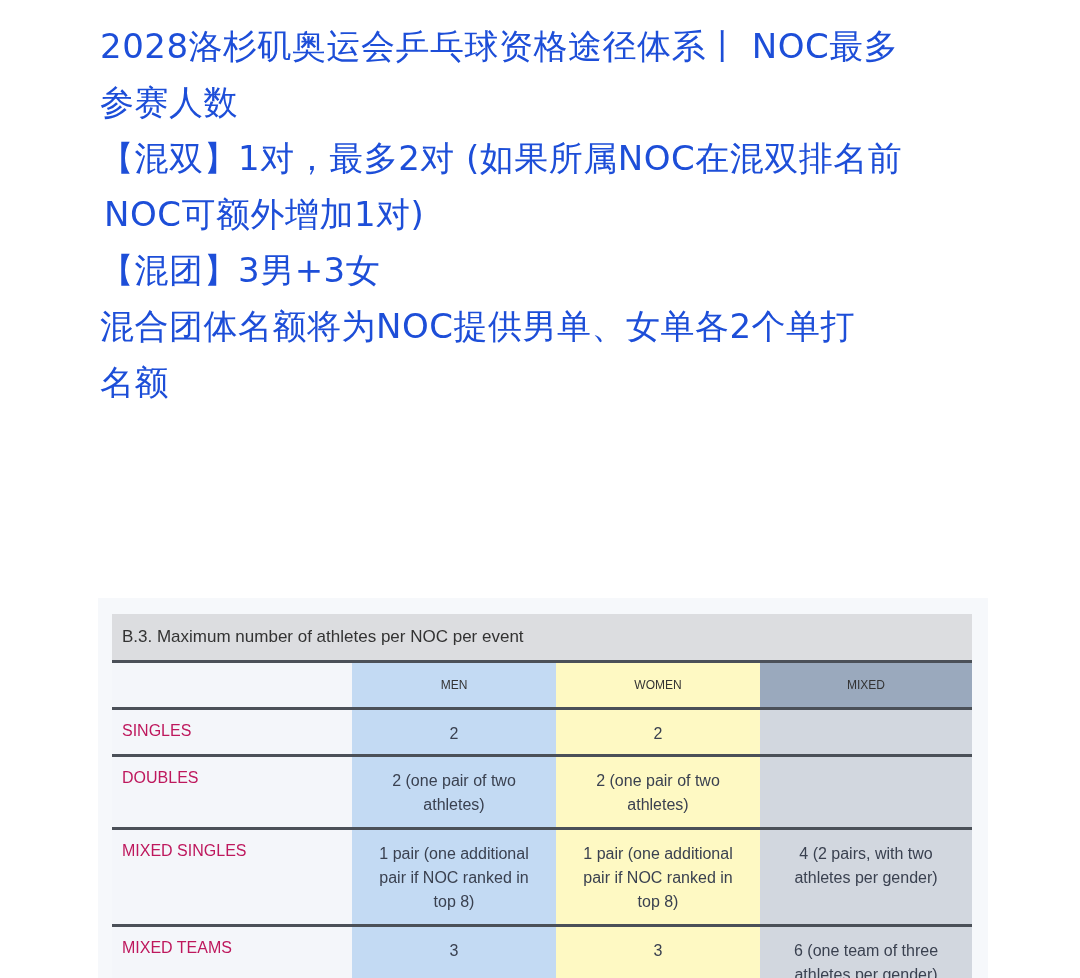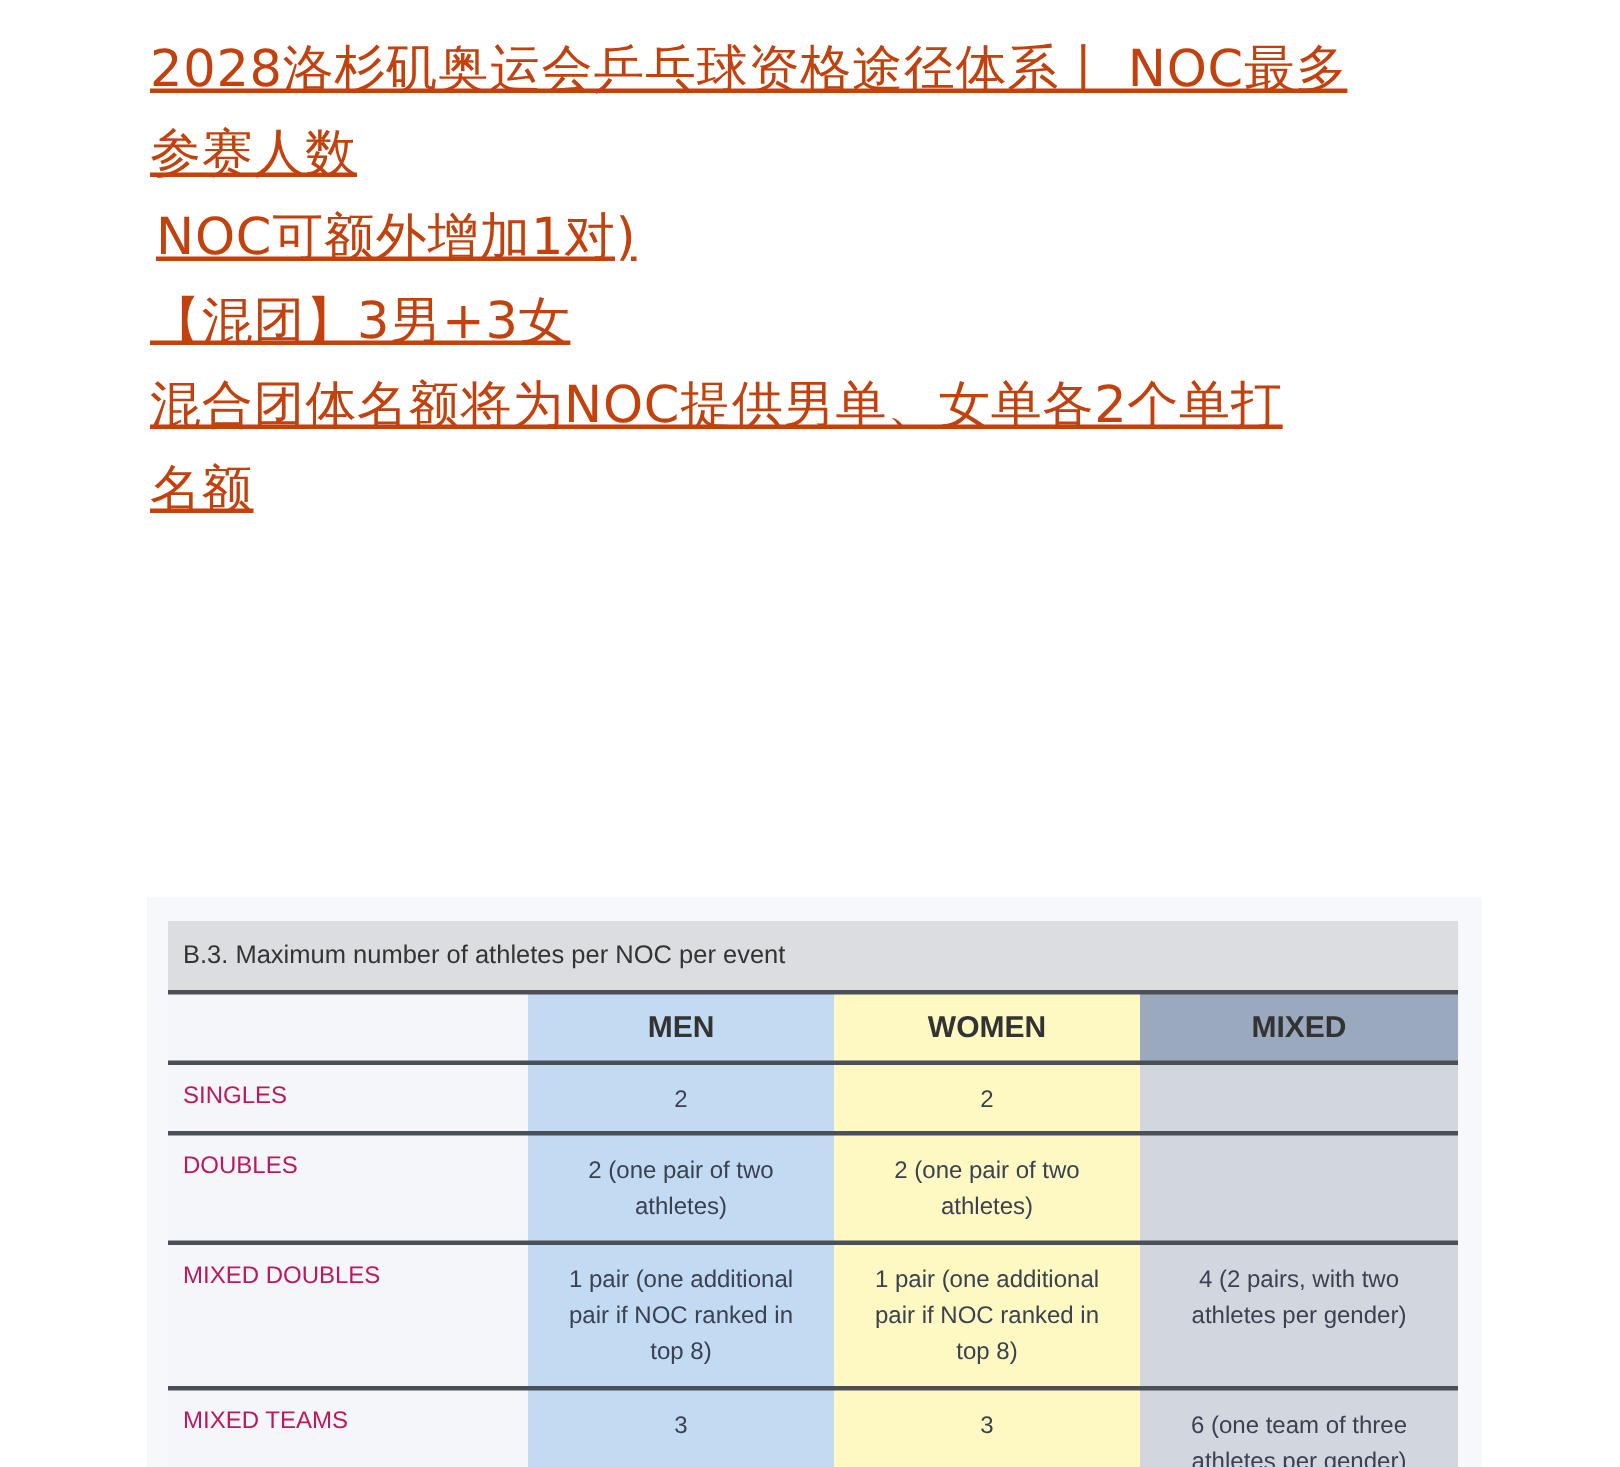--- a/index.html
+++ b/index.html
@@ -13,7 +13,7 @@
   .post { position: absolute; left: 100px; top: 18px; width: 900px; }
   .line {
     font-size: 34px; line-height: 56px; height: 56px;
-    white-space: nowrap; letter-spacing: 0.5px; color: #c2410c; text-decoration: underline;
+    white-space: nowrap; letter-spacing: 0.5px; color: #1d4ed8;
   }
   .line.indent { padding-left: 4px; }
   .figure {

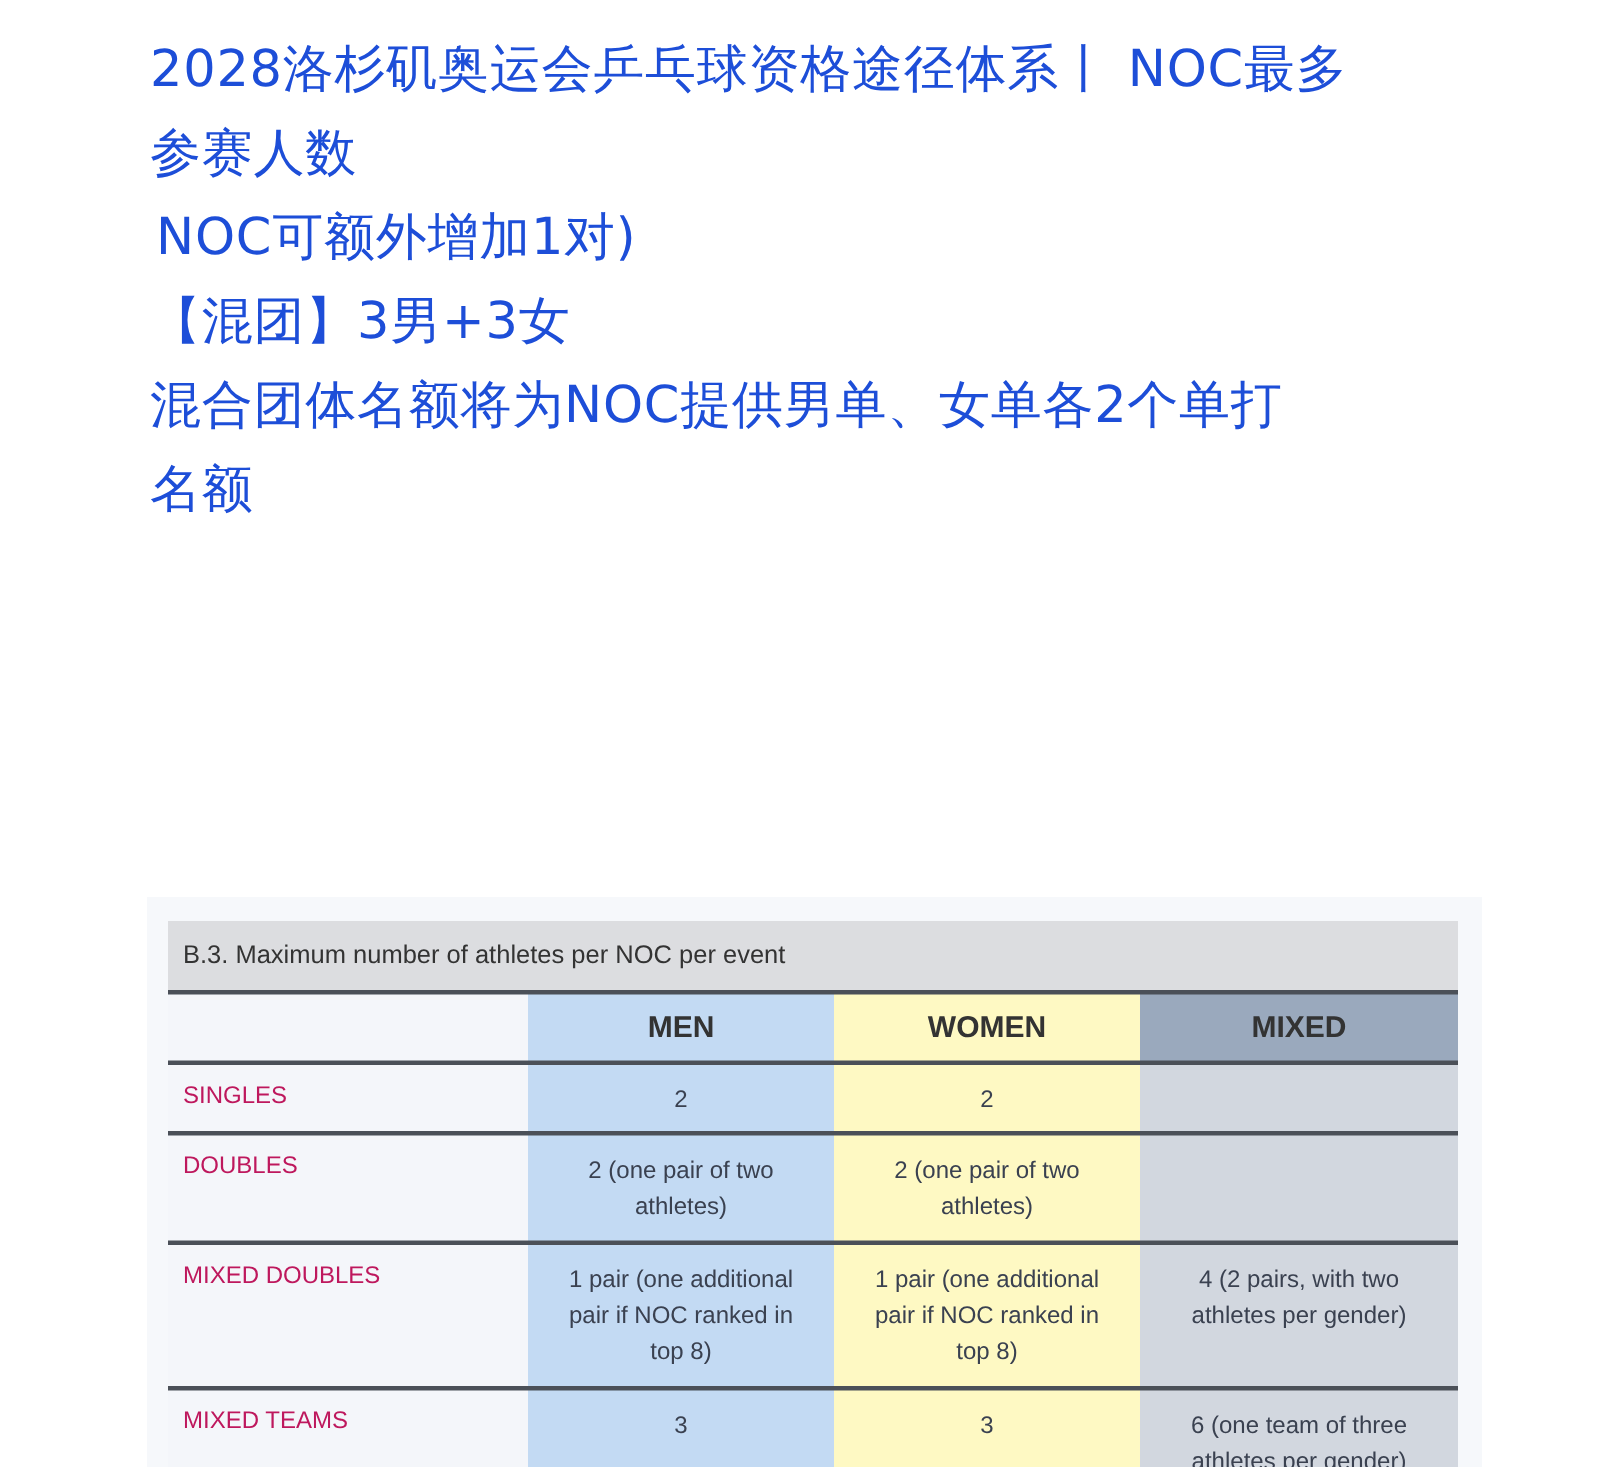--- a/index.html
+++ b/index.html
@@ -62,6 +62,7 @@
 <div class="post">
   <div class="line">2028洛杉矶奥运会乒乓球资格途径体系丨 NOC最多</div>
   <div class="line">参赛人数</div>
+  <div class="line">【混双】1对，最多2对 (如果所属NOC在混双排名前</div>
   <div class="line indent">NOC可额外增加1对)</div>
   <div class="line">【混团】3男+3女</div>
   <div class="line">混合团体名额将为NOC提供男单、女单各2个单打</div>

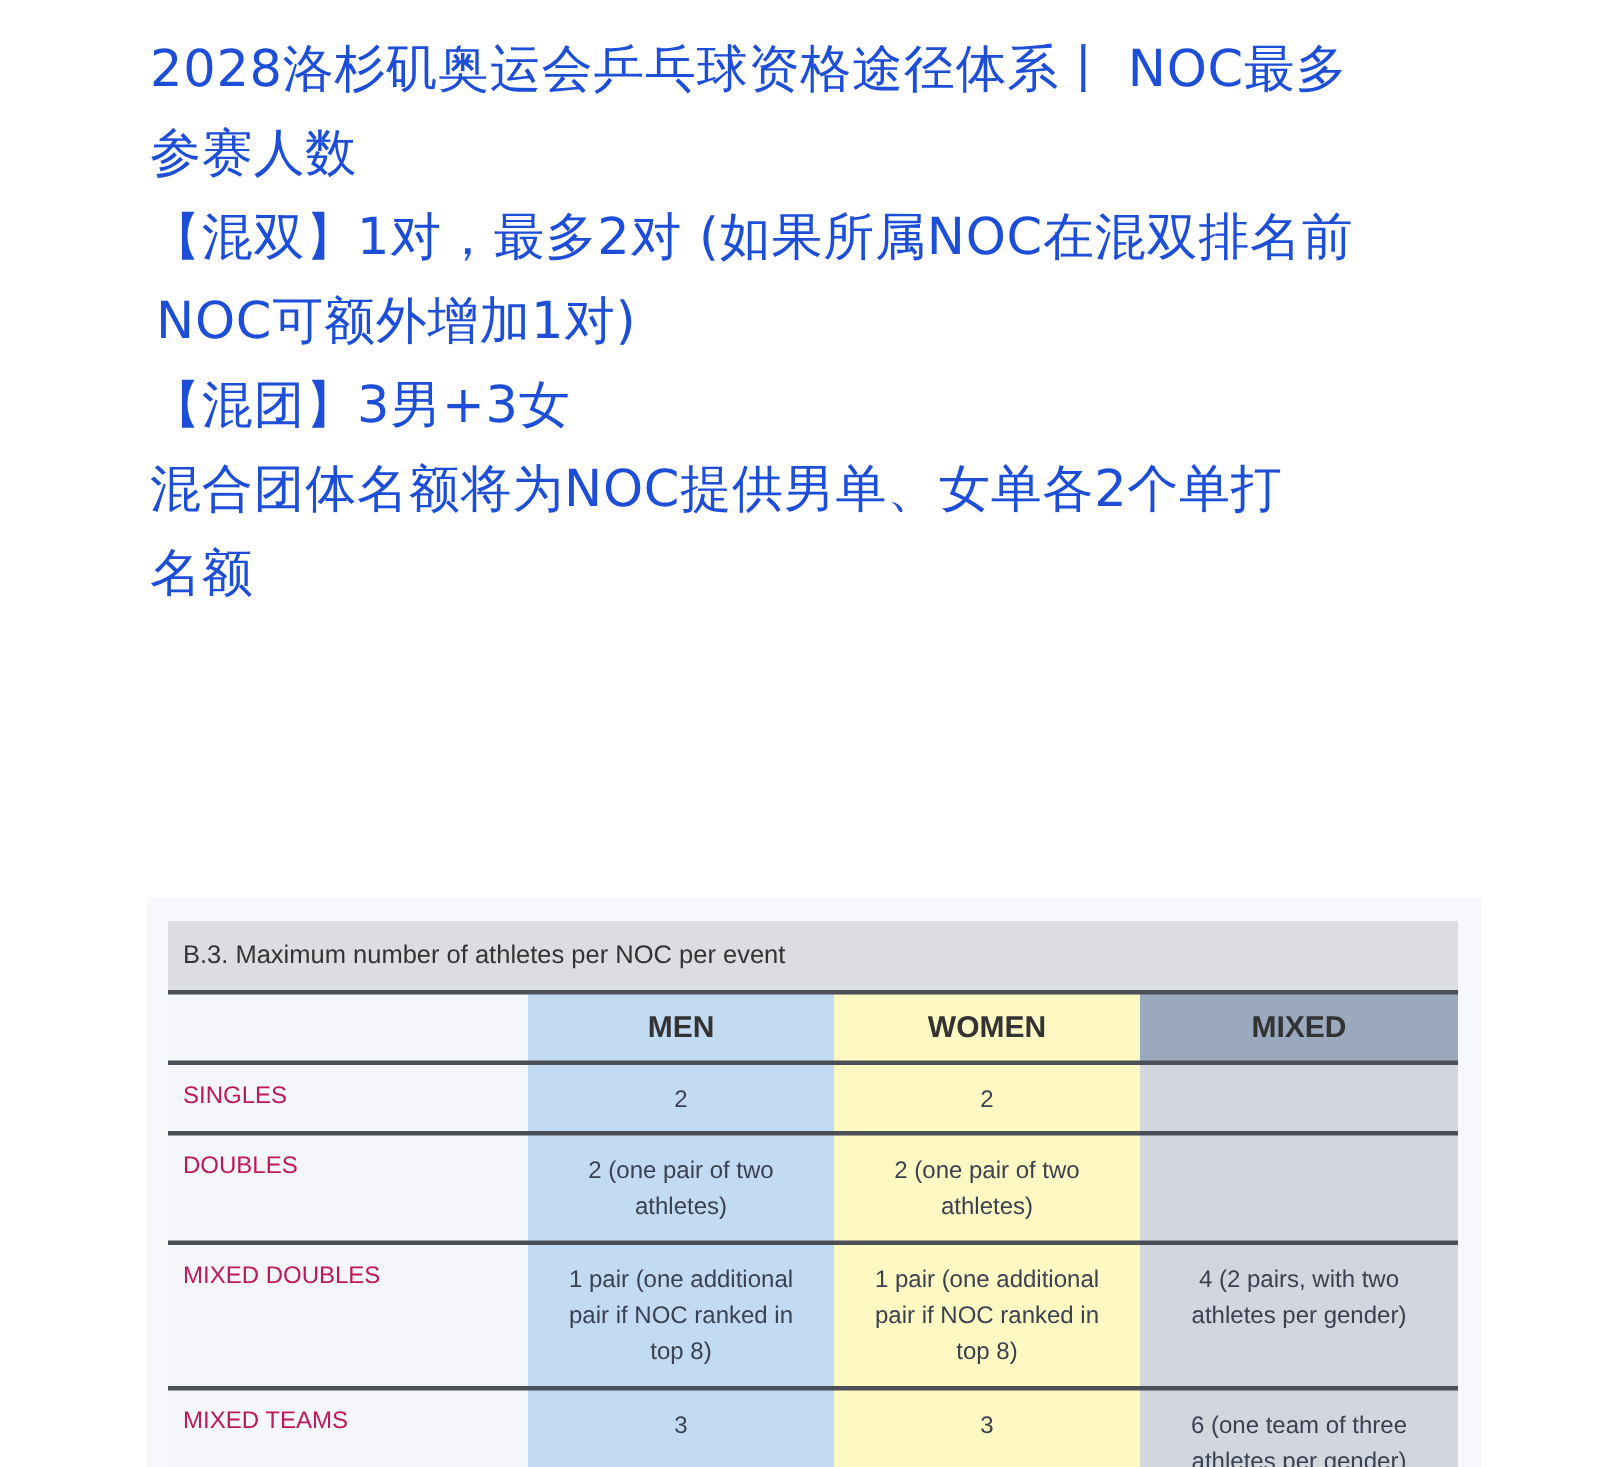--- a/index.html
+++ b/index.html
@@ -33,7 +33,7 @@
     text-align: left; font-weight: normal;
   }
   .tbl .hdr th {
-    height: 44px; font-size: 20px; font-weight: bold; color: #333;
+    height: 44px; font-size: 12px; font-weight: normal; color: #333;
     border-bottom: 3px solid #4b5058;
   }
   .tbl td.label {

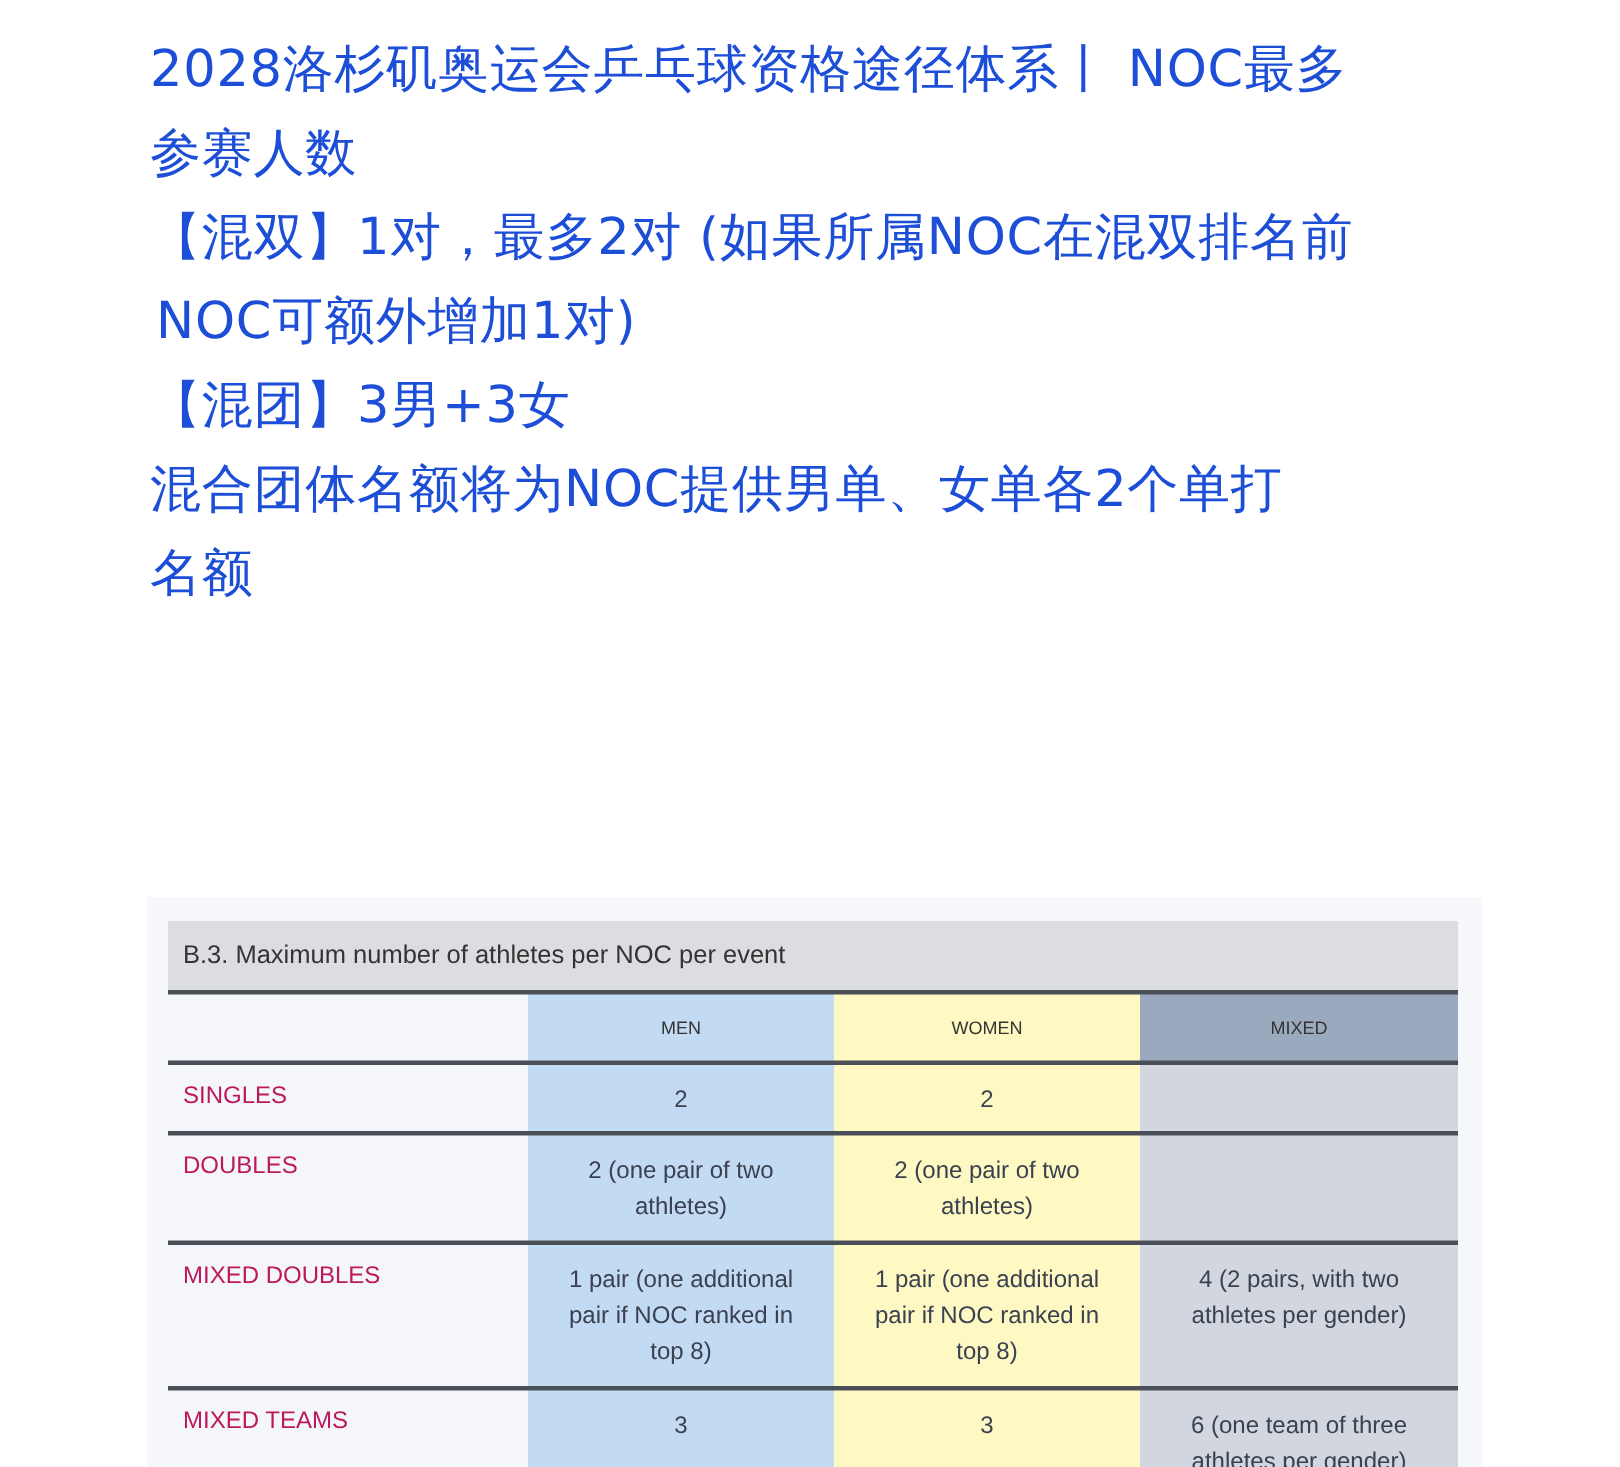--- a/index.html
+++ b/index.html
@@ -101,7 +101,7 @@
     <td class="cell c-mixed"></td>
   </tr>
   <tr class="row r-mixdbl">
-    <td class="label">MIXED DOUBLES</td>
+    <td class="label">MIXED SINGLES</td>
     <td class="cell c-men" style="padding-left:14px;padding-right:14px">1 pair (one additional pair if NOC ranked in top 8)</td>
     <td class="cell c-women" style="padding-left:14px;padding-right:14px">1 pair (one additional pair if NOC ranked in top 8)</td>
     <td class="cell c-mixed" style="padding-left:14px;padding-right:14px">4 (2 pairs, with two athletes per gender)</td>

